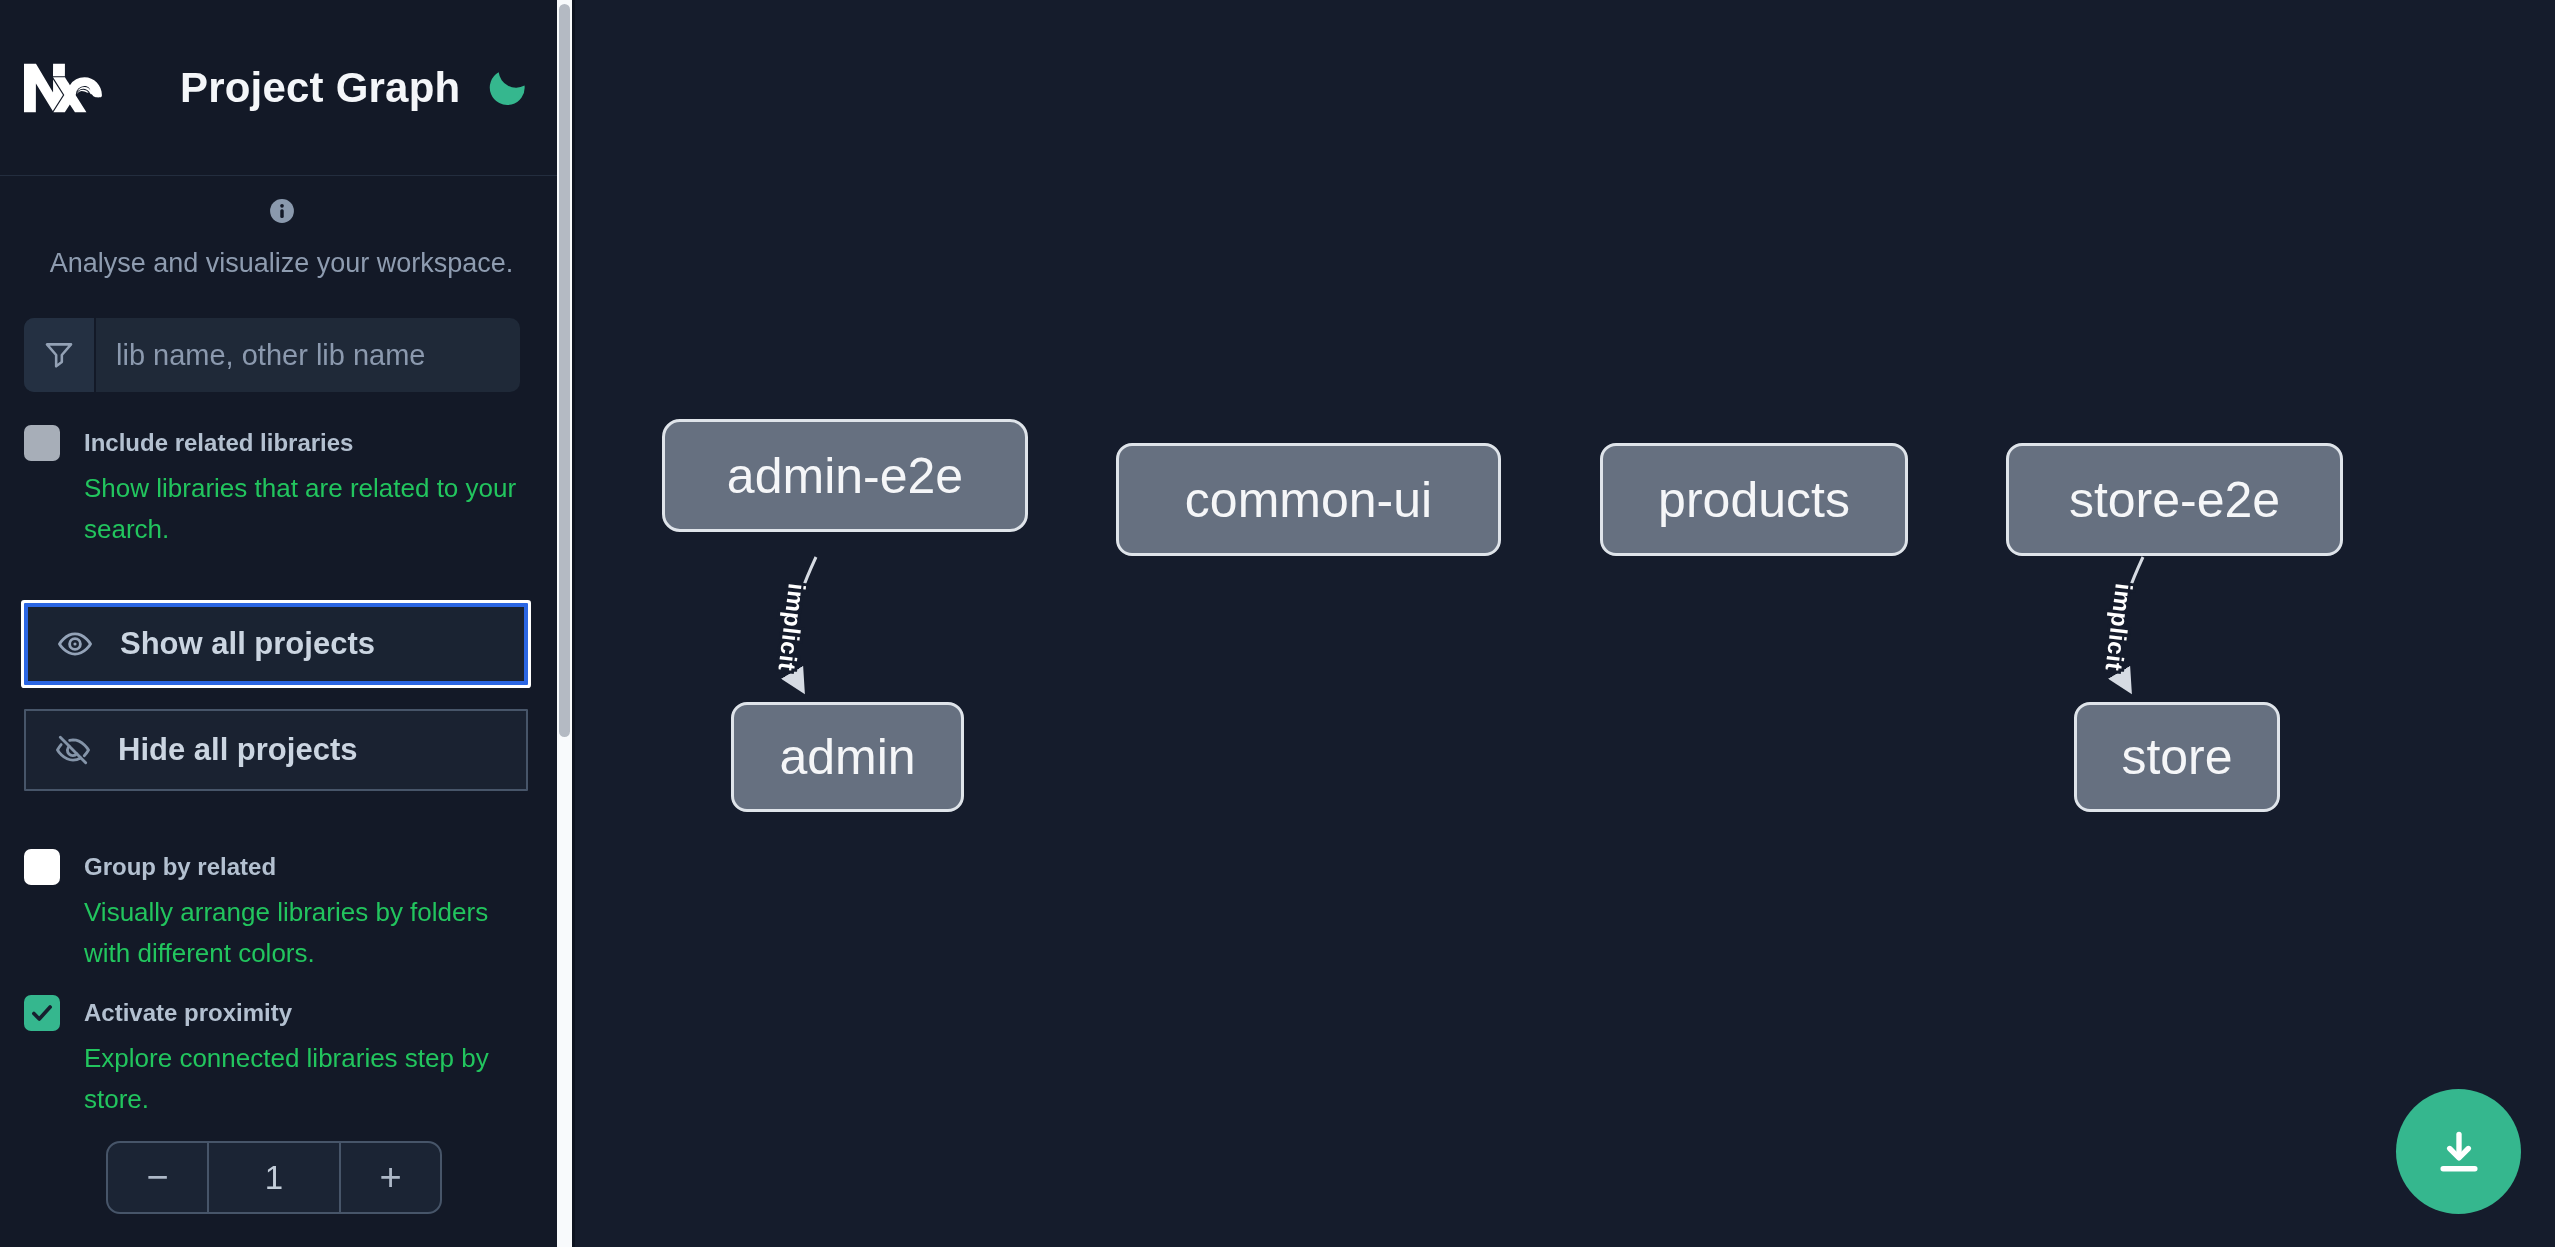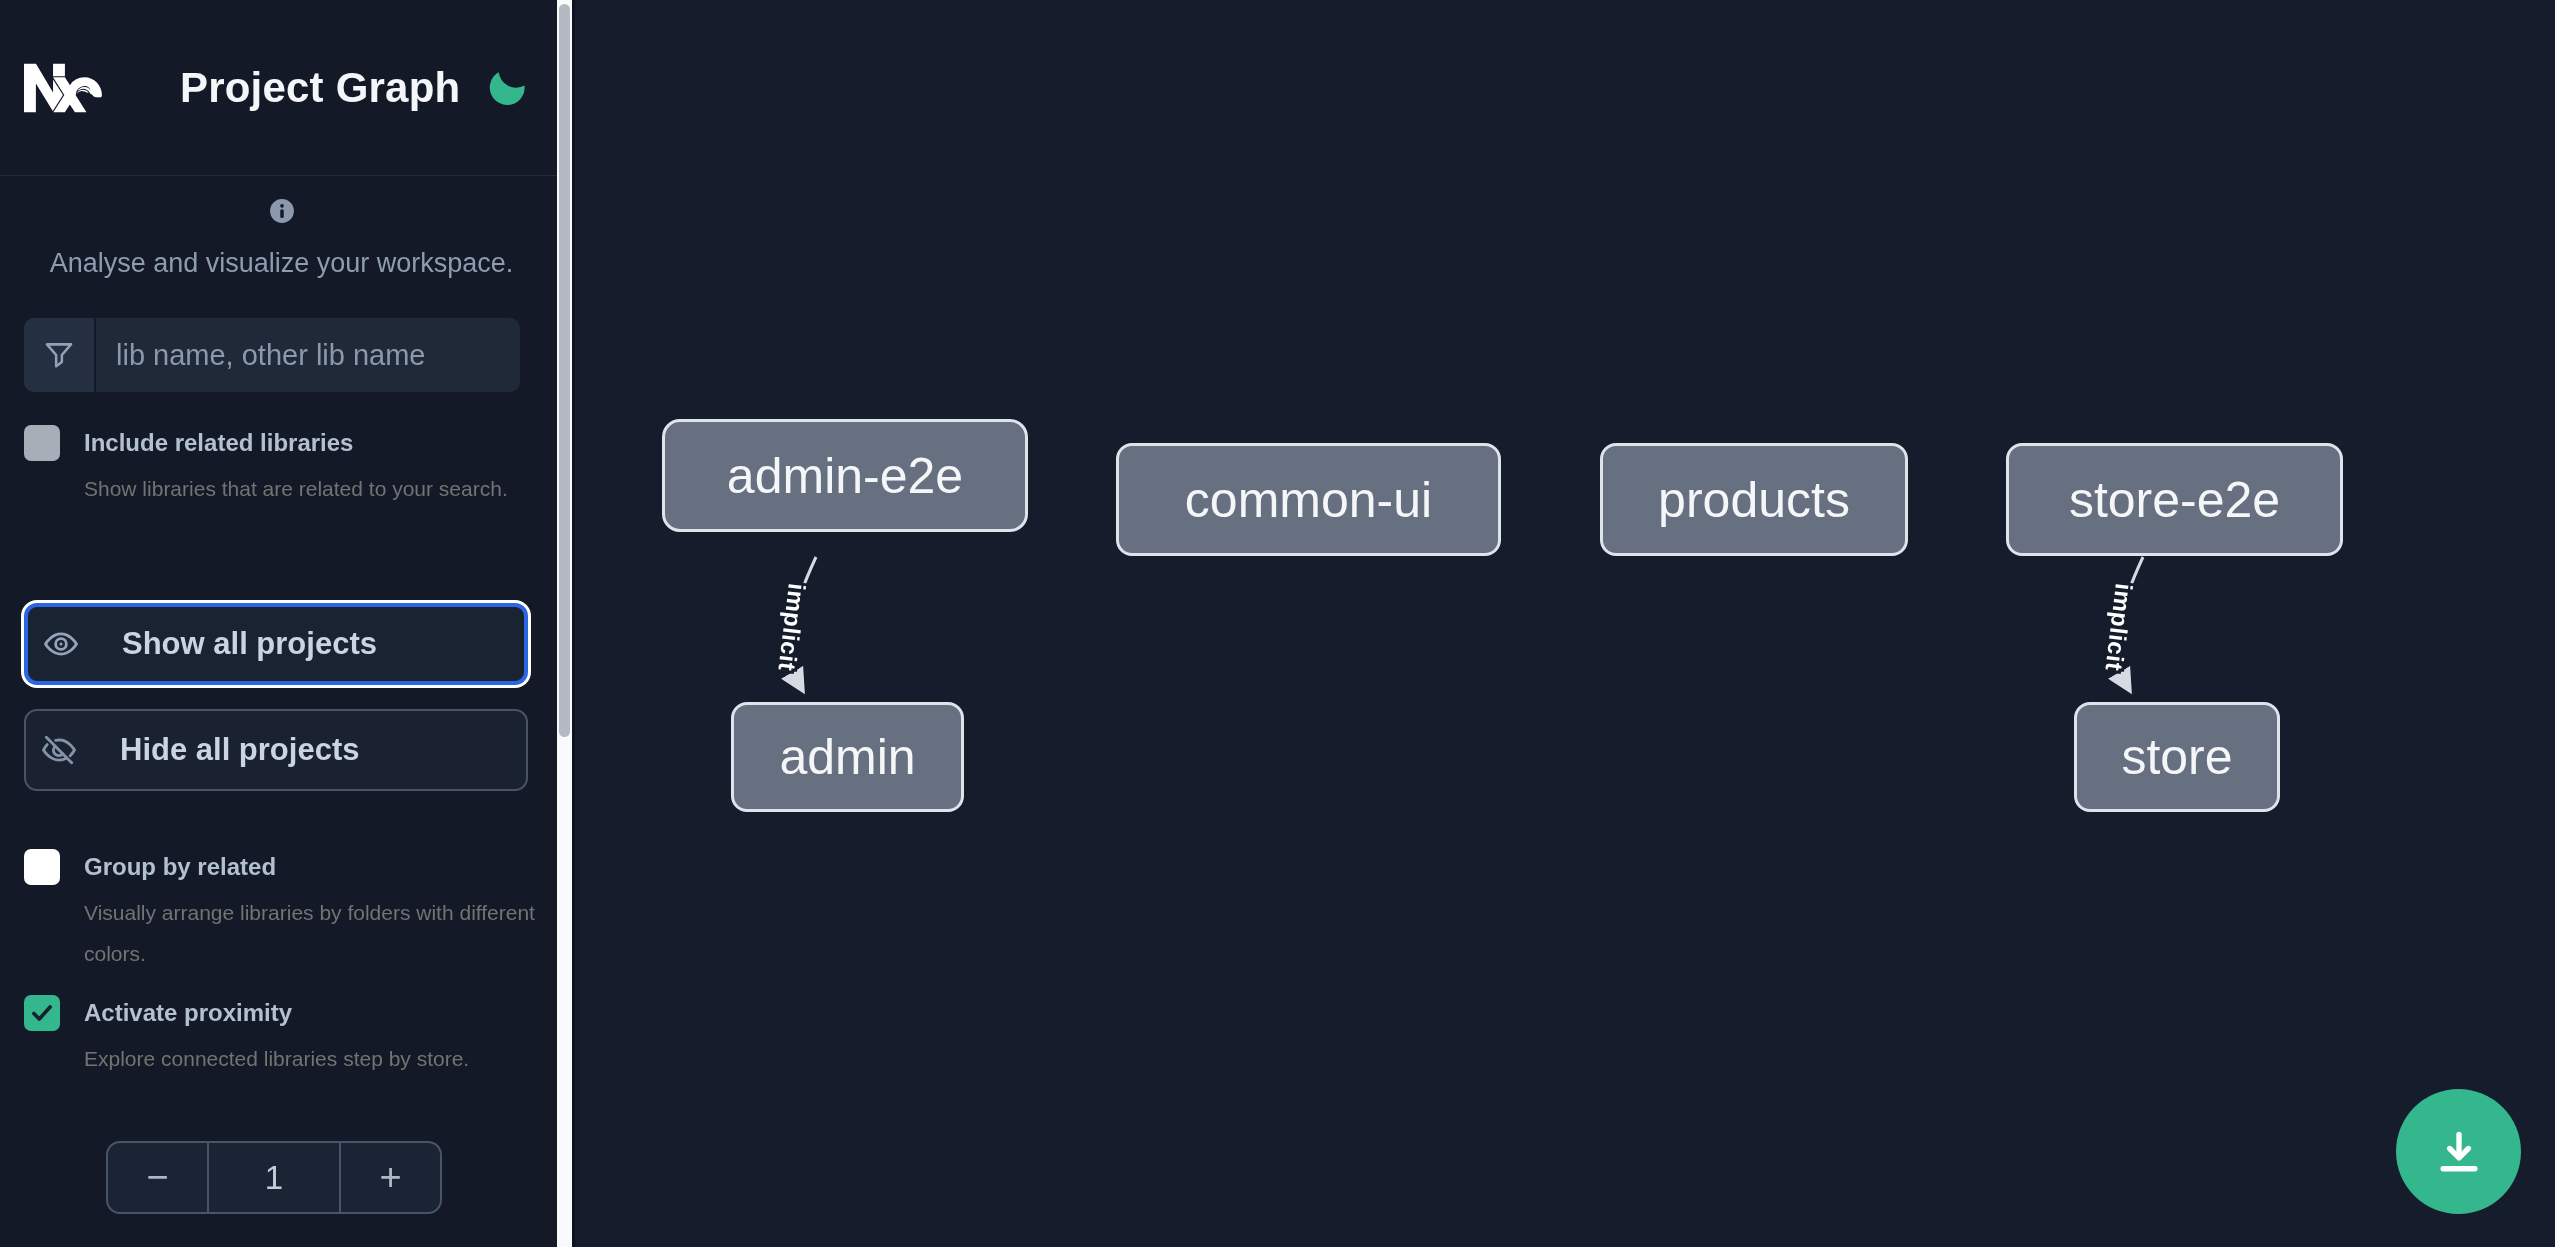--- a/index.html
+++ b/index.html
@@ -59,7 +59,7 @@
   .opt-label{font-size:24px;font-weight:700;color:#b3c0d0;line-height:38px;}
   .opt-desc{
     margin:6px 0 0 60px;width:455px;
-    font-size:21px;line-height:41px;color:#737373;
+    font-size:26px;line-height:41px;color:#22c55e;
   }
   
   .action-btn{

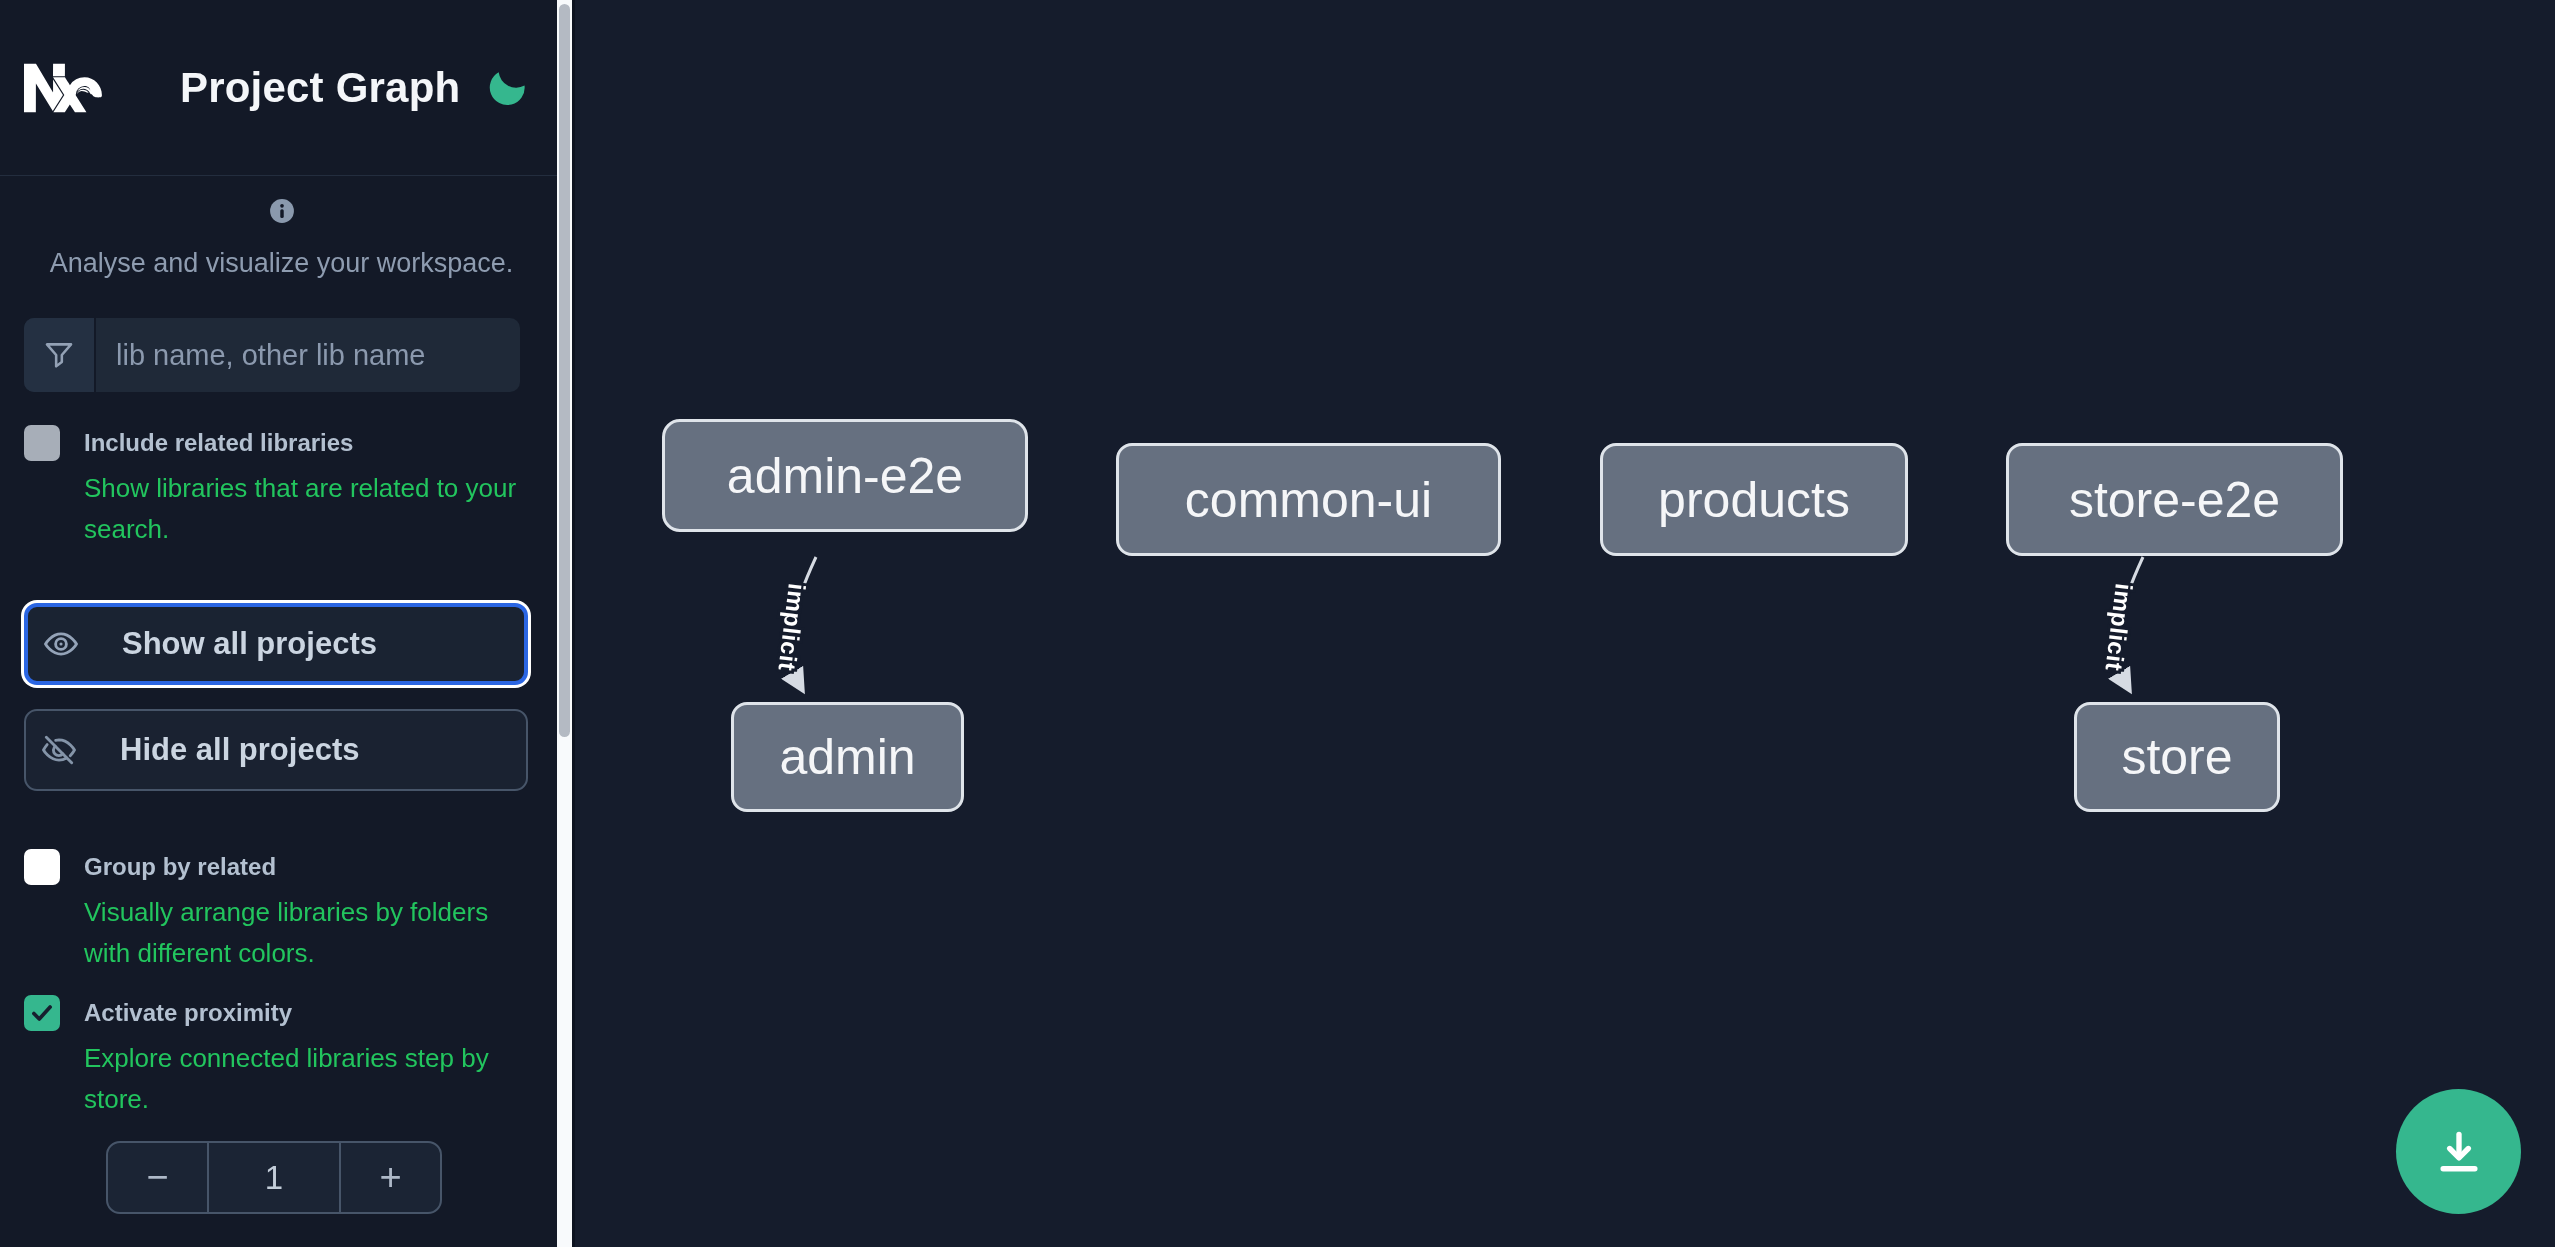--- a/index.html
+++ b/index.html
@@ -64,8 +64,8 @@
   
   .action-btn{
     position:absolute;left:24px;width:504px;height:82px;box-sizing:border-box;
-    display:flex;align-items:center;gap:42px;padding-left:14px;
-    background:#1a2231;border:2px solid #475569;border-radius:13px;
+    display:flex;align-items:center;gap:26px;padding-left:28px;
+    background:#1a2231;border:2px solid #475569;border-radius:1px;
     color:#cbd5e1;font-size:31px;font-weight:600;cursor:pointer;
     font-family:"Liberation Sans",sans-serif;
   }

